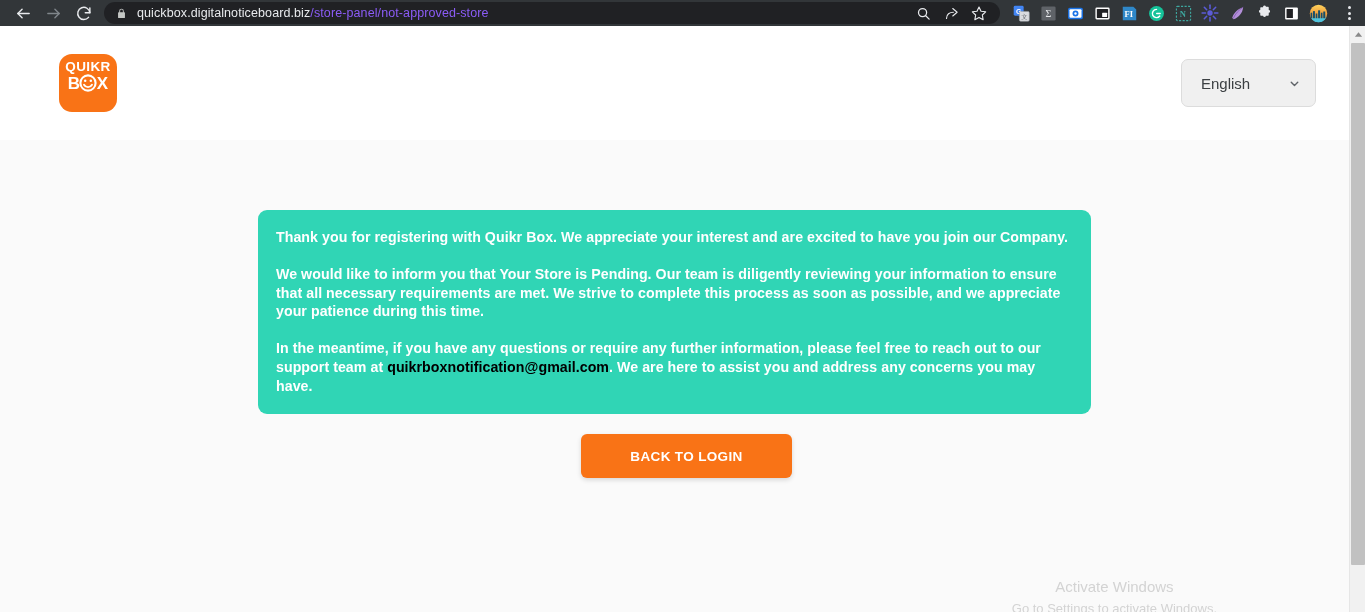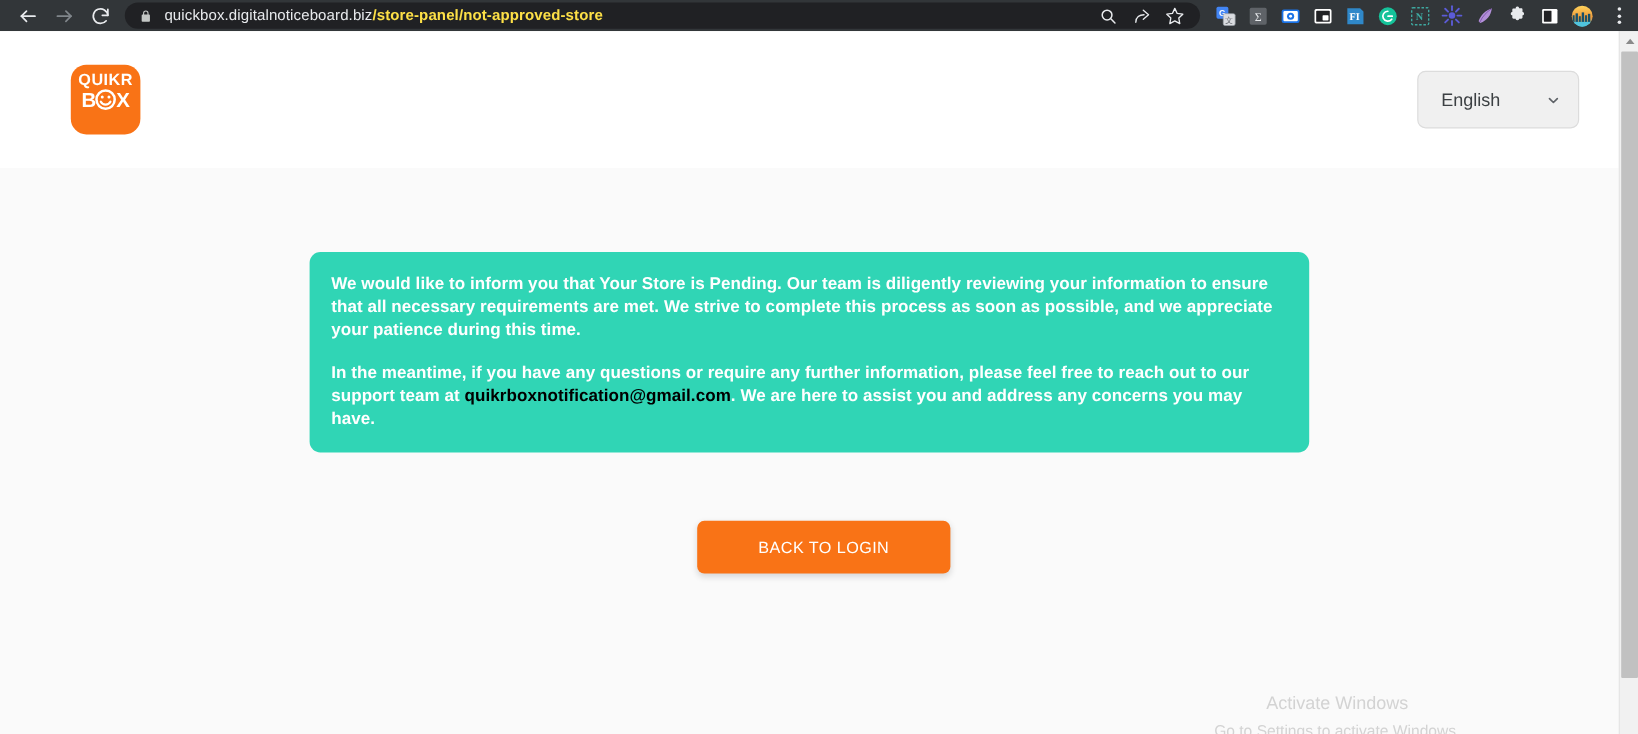--- a/index.html
+++ b/index.html
@@ -44,7 +44,7 @@
     flex: 1 1 auto;
     overflow: hidden;
   }
-  .url-text .url-path { color: #fde047; font-weight: bold; }
+  .url-text .url-path { color: #8b5cf6; }
   .omni-actions { display: flex; align-items: center; gap: 2px; flex: 0 0 auto; }
   .omni-icon {
     width: 26px; height: 22px;

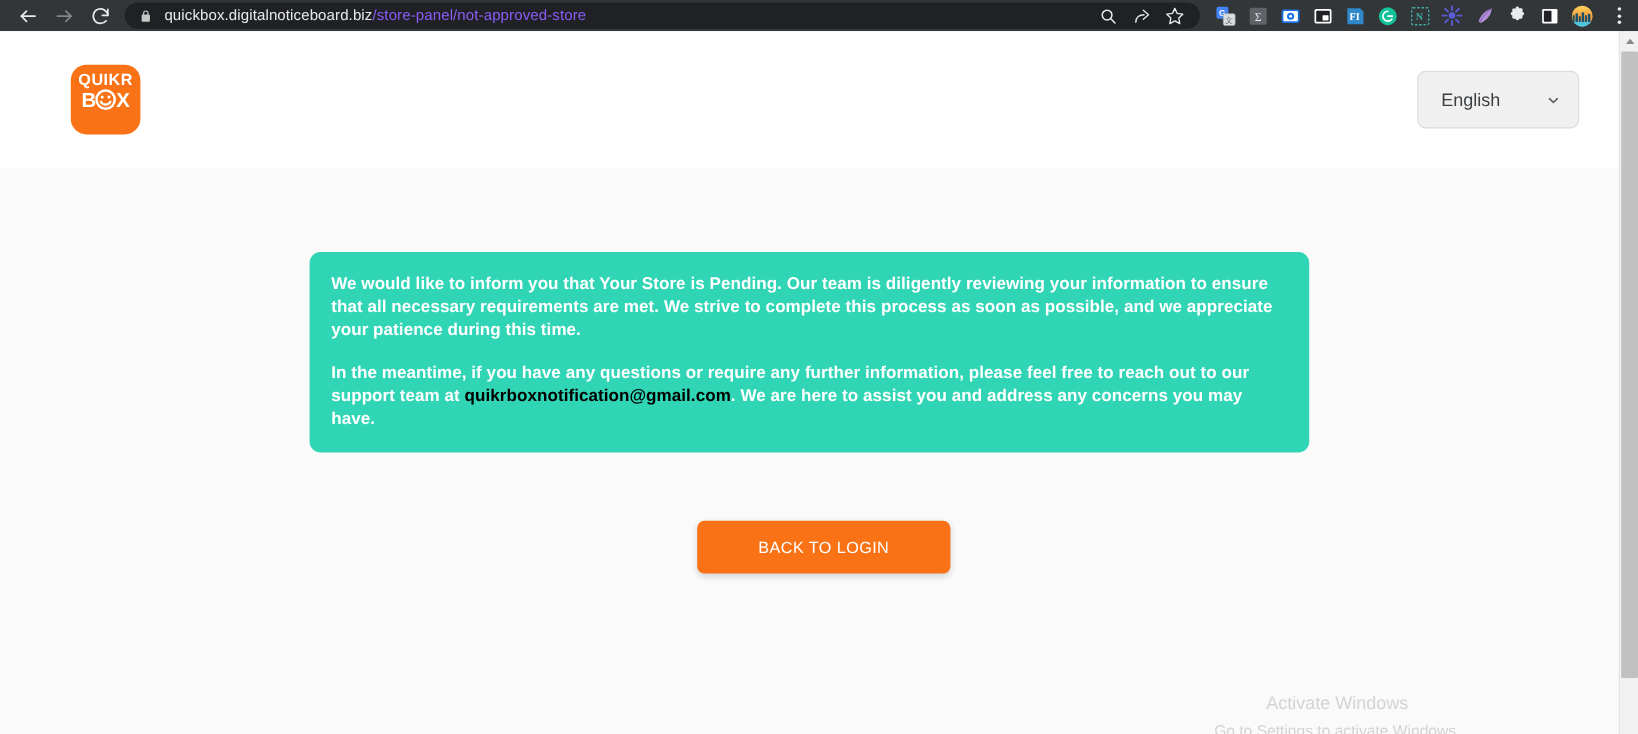--- a/index.html
+++ b/index.html
@@ -420,6 +420,7 @@
   <div class="main">
 
     <div class="notice-box">
+      <p>Thank you for registering with Quikr Box. We appreciate your interest and are excited to have you join our Company.</p>
       <p>We would like to inform you that Your Store is Pending. Our team is diligently reviewing your information to ensure that all necessary requirements are met. We strive to complete this process as soon as possible, and we appreciate your patience during this time.</p>
       <p><span>In the meantime, if you have any questions or require any further information, please feel free to reach out to our support team at </span><a class="mail-link" href="#">quikrboxnotification@gmail.com</a><span>. We are here to assist you and address any concerns you may have.</span></p>
     </div>

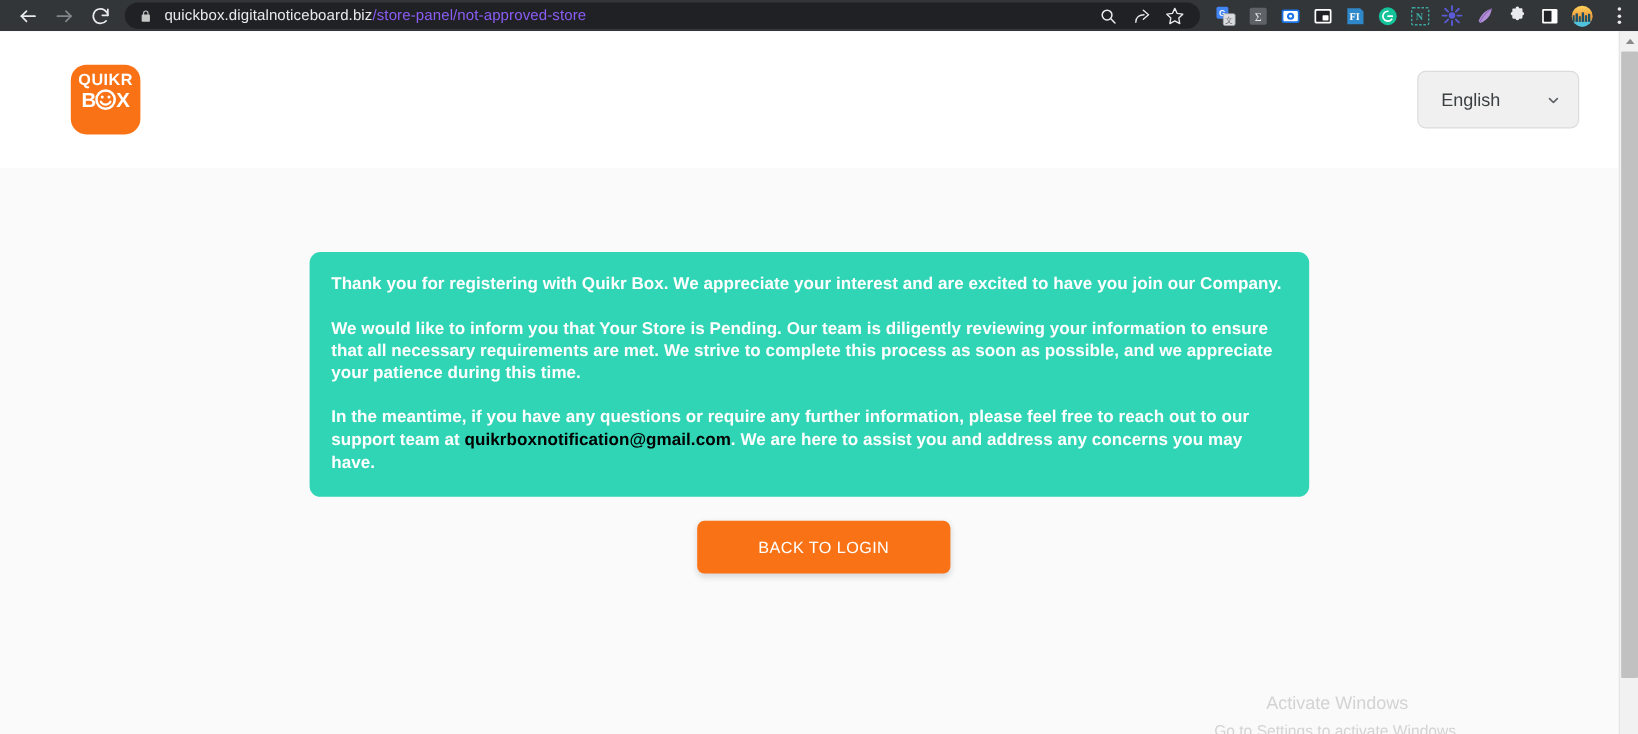--- a/index.html
+++ b/index.html
@@ -172,7 +172,7 @@
     border-radius: 6px;
     color: #ffffff;
     font-size: 13.5px;
-    font-weight: 400;
+    font-weight: 700;
     letter-spacing: 0.35px;
     font-family: "Liberation Sans", sans-serif;
     cursor: pointer;

